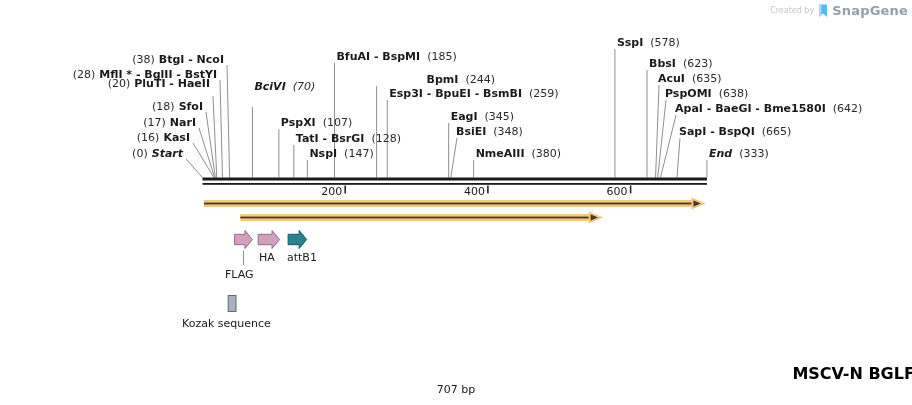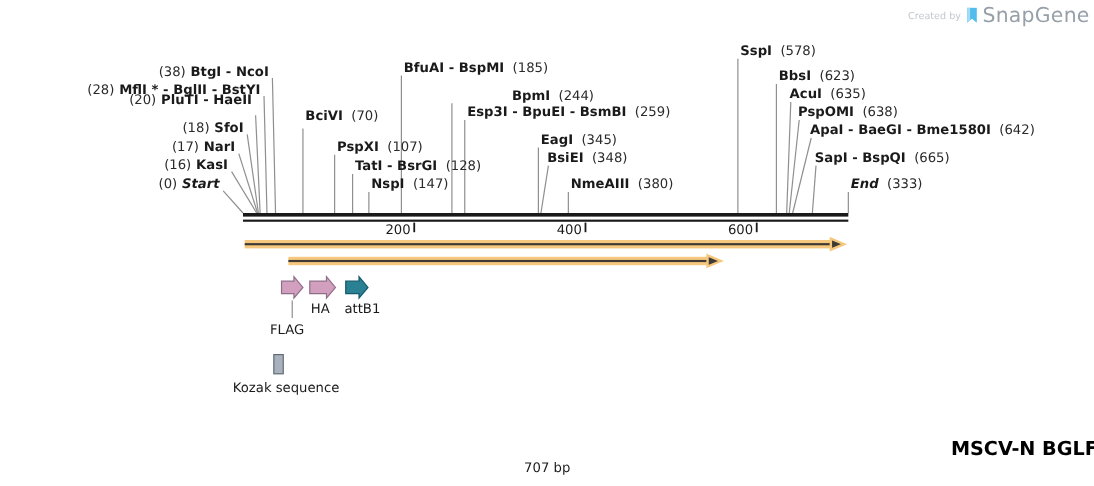--- a/index.html
+++ b/index.html
@@ -23,7 +23,7 @@
   .subtitle-line{position:absolute;left:0;width:100%;text-align:center;font-size:11px;color:#1a1a1a;}
   .watermark{position:absolute;top:3px;right:4px;display:flex;align-items:center;gap:4px;}
   .watermark .createdby{font-size:8px;color:#c3c8ce;}
-  .watermark .brand{font-size:17px;font-weight:400;color:#97a0a8;letter-spacing:0.2px;}
+  .watermark .brand{font-size:13px;font-weight:700;color:#97a0a8;letter-spacing:0.2px;}
 </style>
 </head>
 <body>

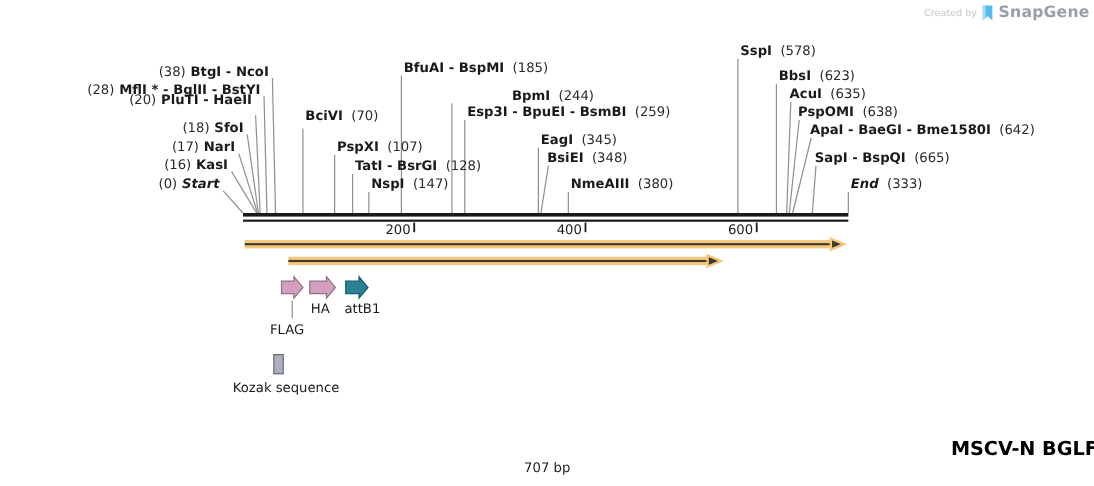--- a/index.html
+++ b/index.html
@@ -92,7 +92,7 @@
       <div class="enzyme-label" style="right: 702px; top: 77px; text-align: right;"><span class="num num-gap-r">(20)</span><span class="name">PluTI - HaeII</span></div>
       <div class="enzyme-label" style="right: 695px; top: 68px; text-align: right;"><span class="num num-gap-r">(28)</span><span class="name">MflI * - BglII - BstYI</span></div>
       <div class="enzyme-label" style="right: 688px; top: 53px; text-align: right;"><span class="num num-gap-r">(38)</span><span class="name">BtgI - NcoI</span></div>
-      <div class="enzyme-label" style="left: 254.445px; top: 90px;"><span class="name">BciVI</span><span class="num num-gap-l">(70)</span></div>
+      <div class="enzyme-label" style="left: 254.445px; top: 80px; font-style: italic;"><span class="name">BciVI</span><span class="num num-gap-l">(70)</span></div>
       <div class="enzyme-label" style="left: 280.844px; top: 116px;"><span class="name">PspXI</span><span class="num num-gap-l">(107)</span></div>
       <div class="enzyme-label" style="left: 295.828px; top: 132px;"><span class="name">TatI - BsrGI</span><span class="num num-gap-l">(128)</span></div>
       <div class="enzyme-label" style="left: 309.385px; top: 147px;"><span class="name">NspI</span><span class="num num-gap-l">(147)</span></div>

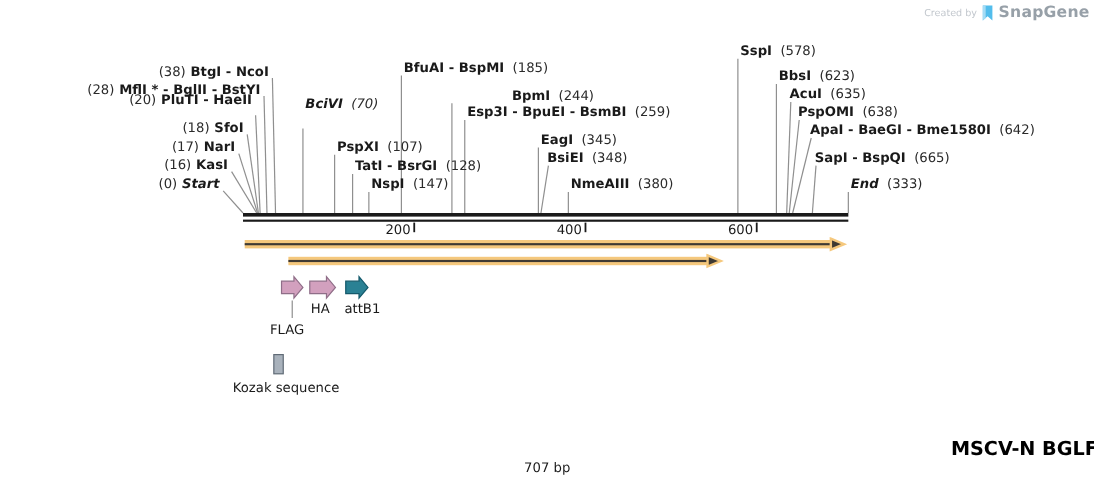--- a/index.html
+++ b/index.html
@@ -115,7 +115,7 @@
       <div class="feature-label" style="left: 225px; top: 268px;">FLAG</div>
       <div class="feature-label" style="left: 259px; top: 251px;">HA</div>
       <div class="feature-label" style="left: 287px; top: 251px;">attB1</div>
-      <div class="feature-label" style="left: 194px; top: 317px;">Kozak sequence</div>
+      <div class="feature-label" style="left: 182px; top: 317px;">Kozak sequence</div>
     </div>
 
   <div class="title-line" style="top:364px;">MSCV-N BGLF3</div>

